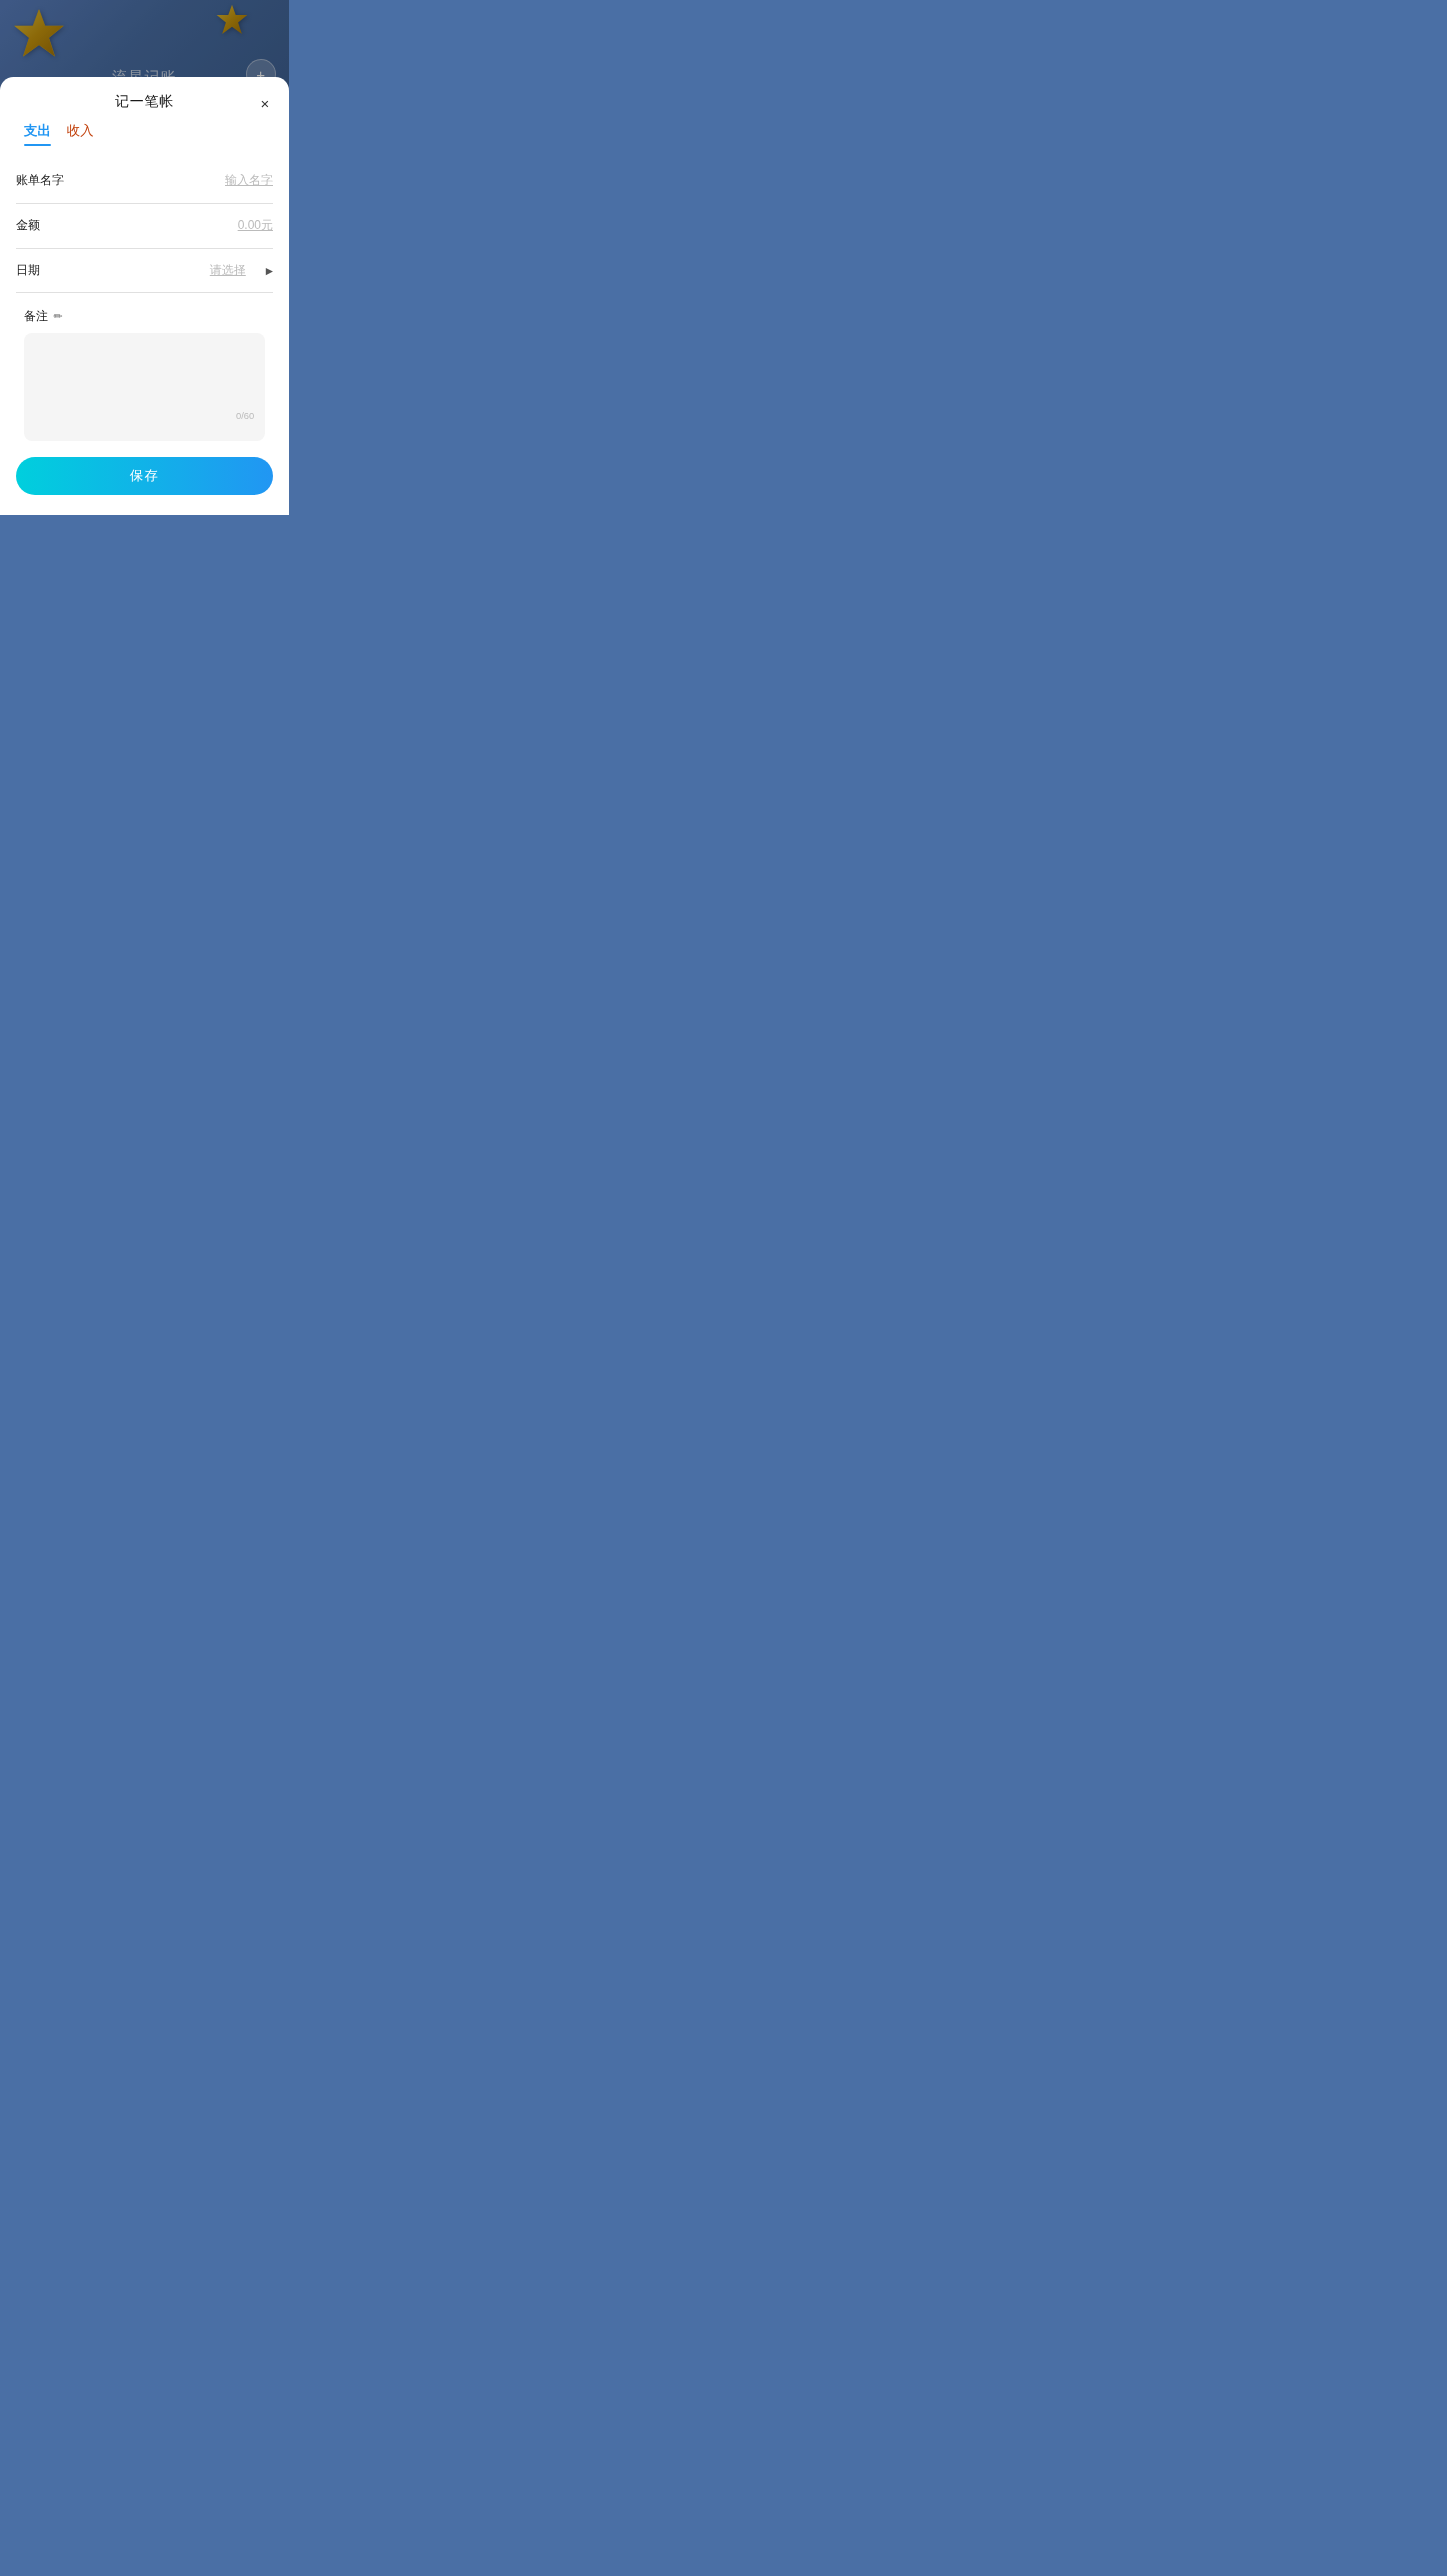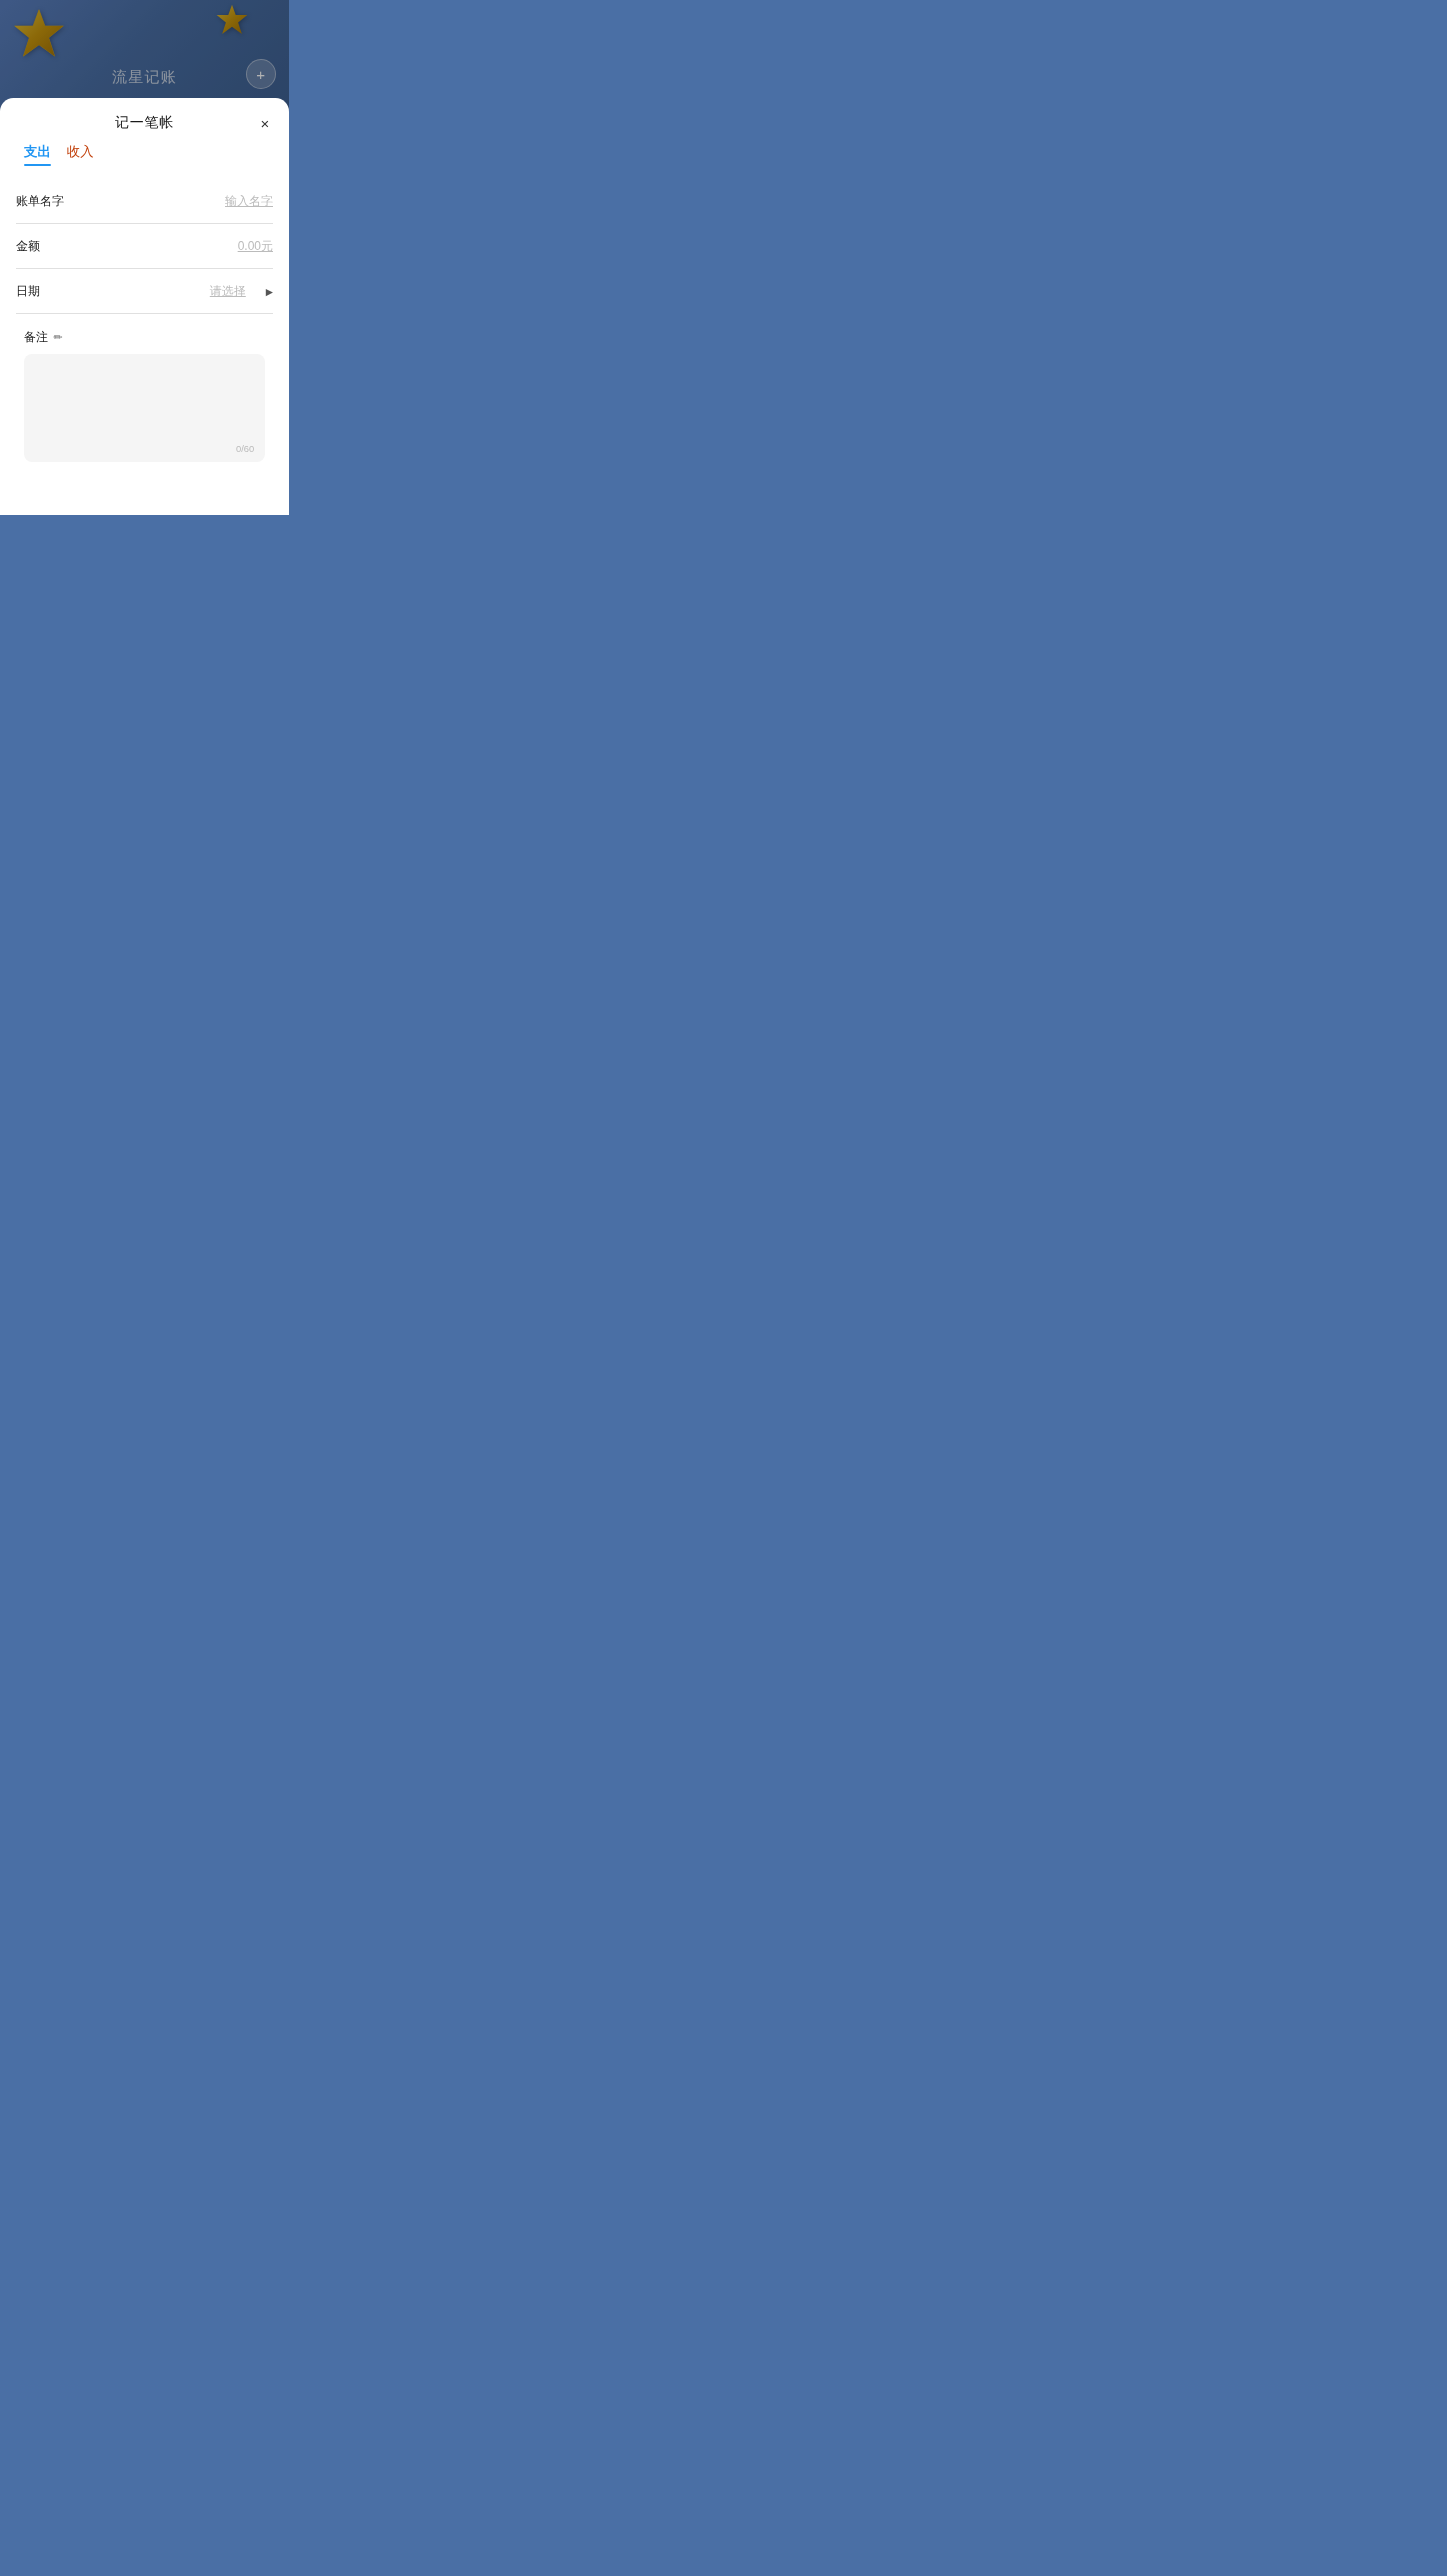--- a/index.html
+++ b/index.html
@@ -257,7 +257,7 @@
 
     .char-count {
       position: absolute;
-      bottom: 8px;
+      bottom: 20px;
       right: 10.8px;
       font-size: 9.4px;
       color: #bbb;

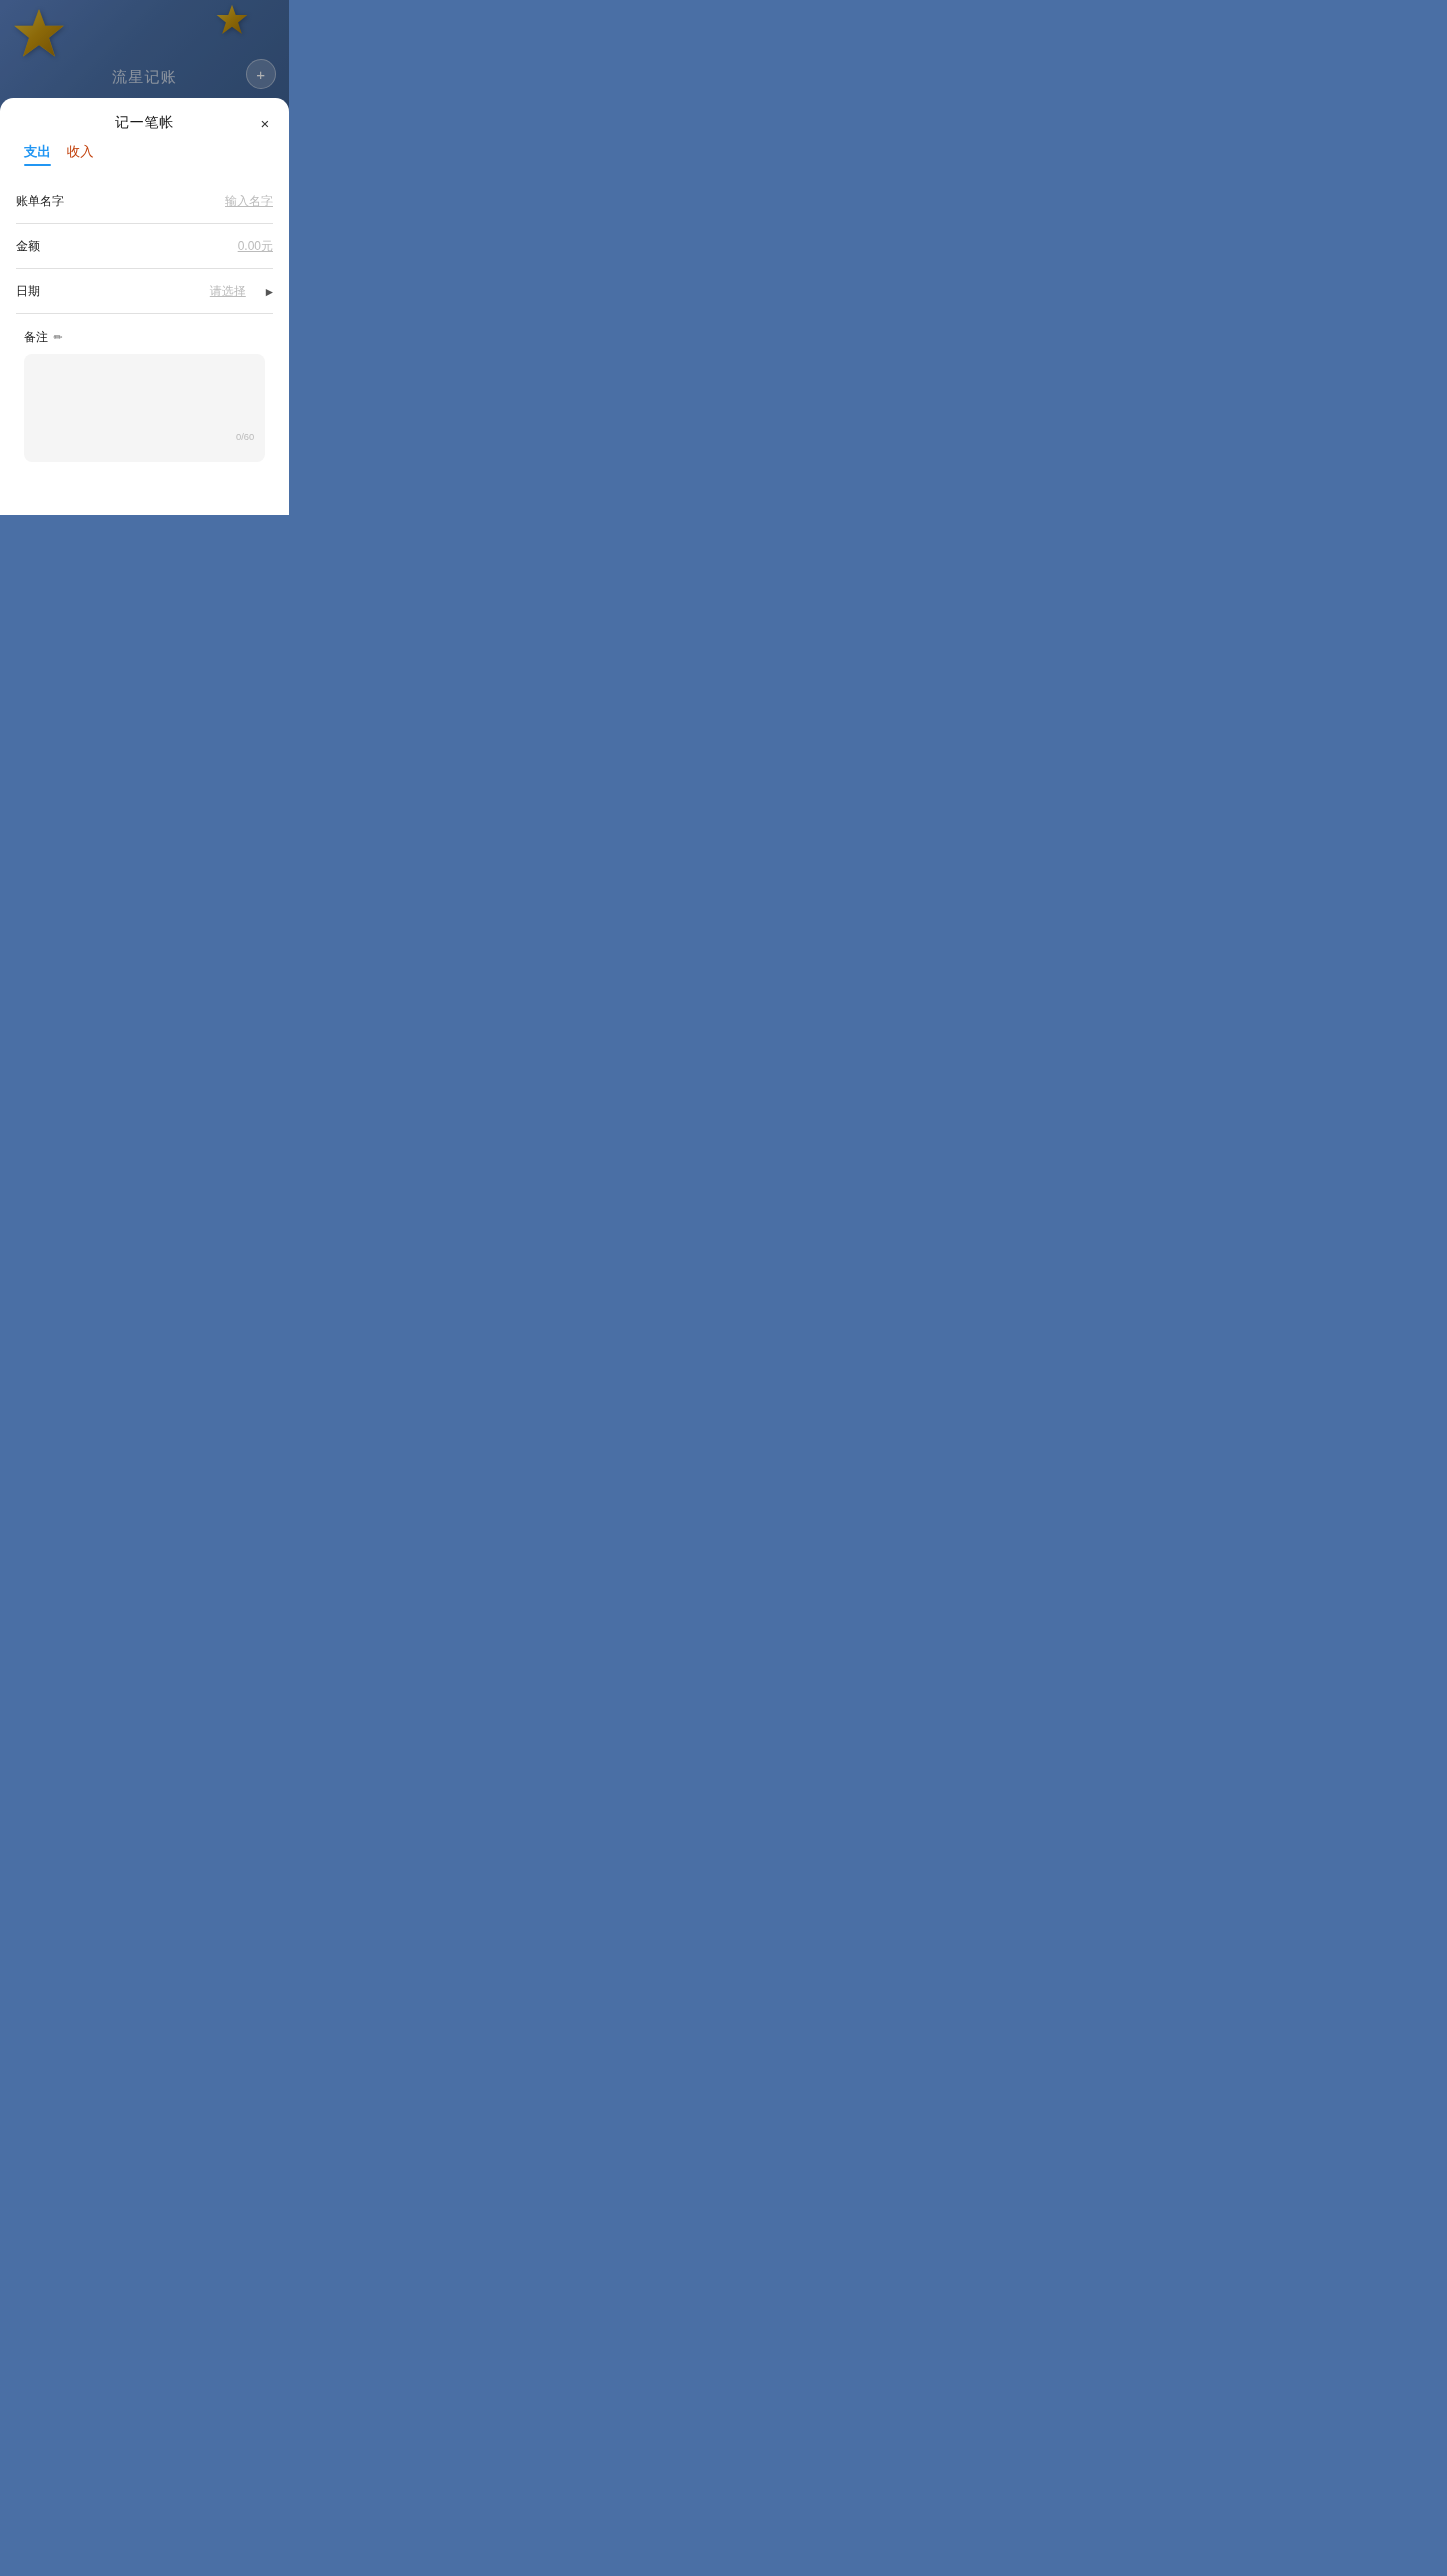--- a/index.html
+++ b/index.html
@@ -377,6 +377,9 @@
       </div>
     </div>
 
+    <div class="save-button-wrapper">
+      <button class="save-button">保存</button>
+    </div>
 
   </div>
 </div>

